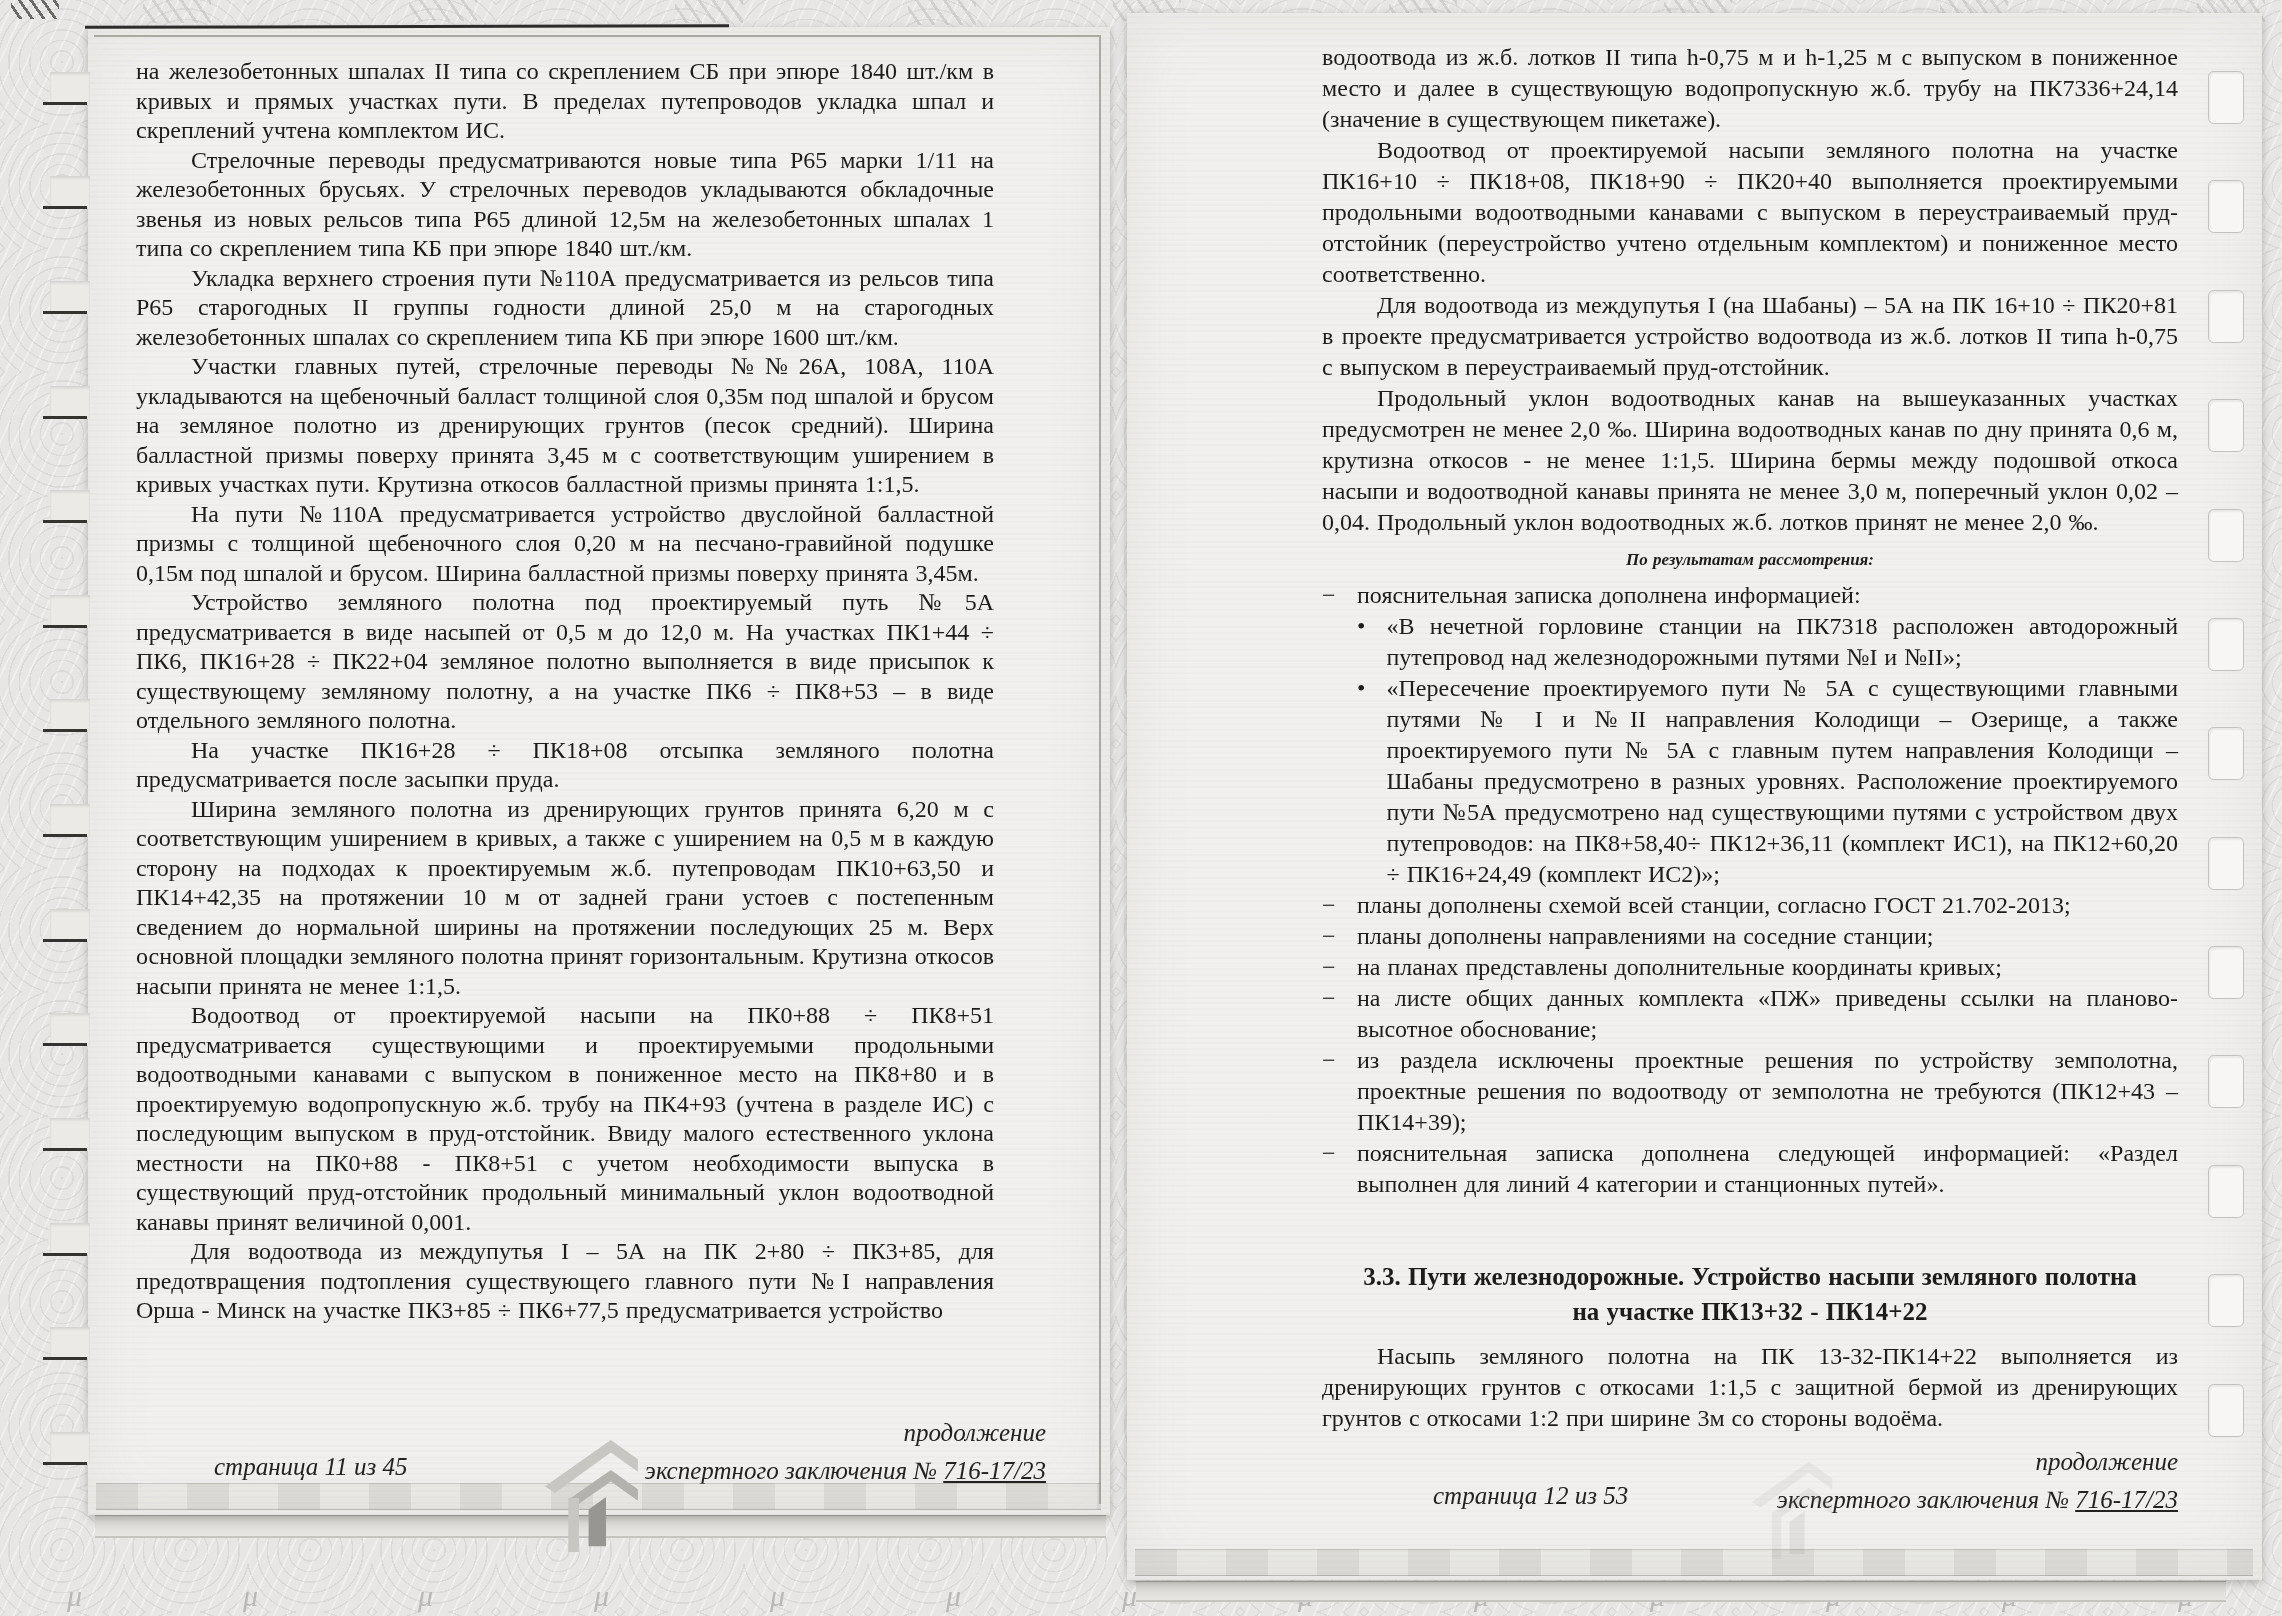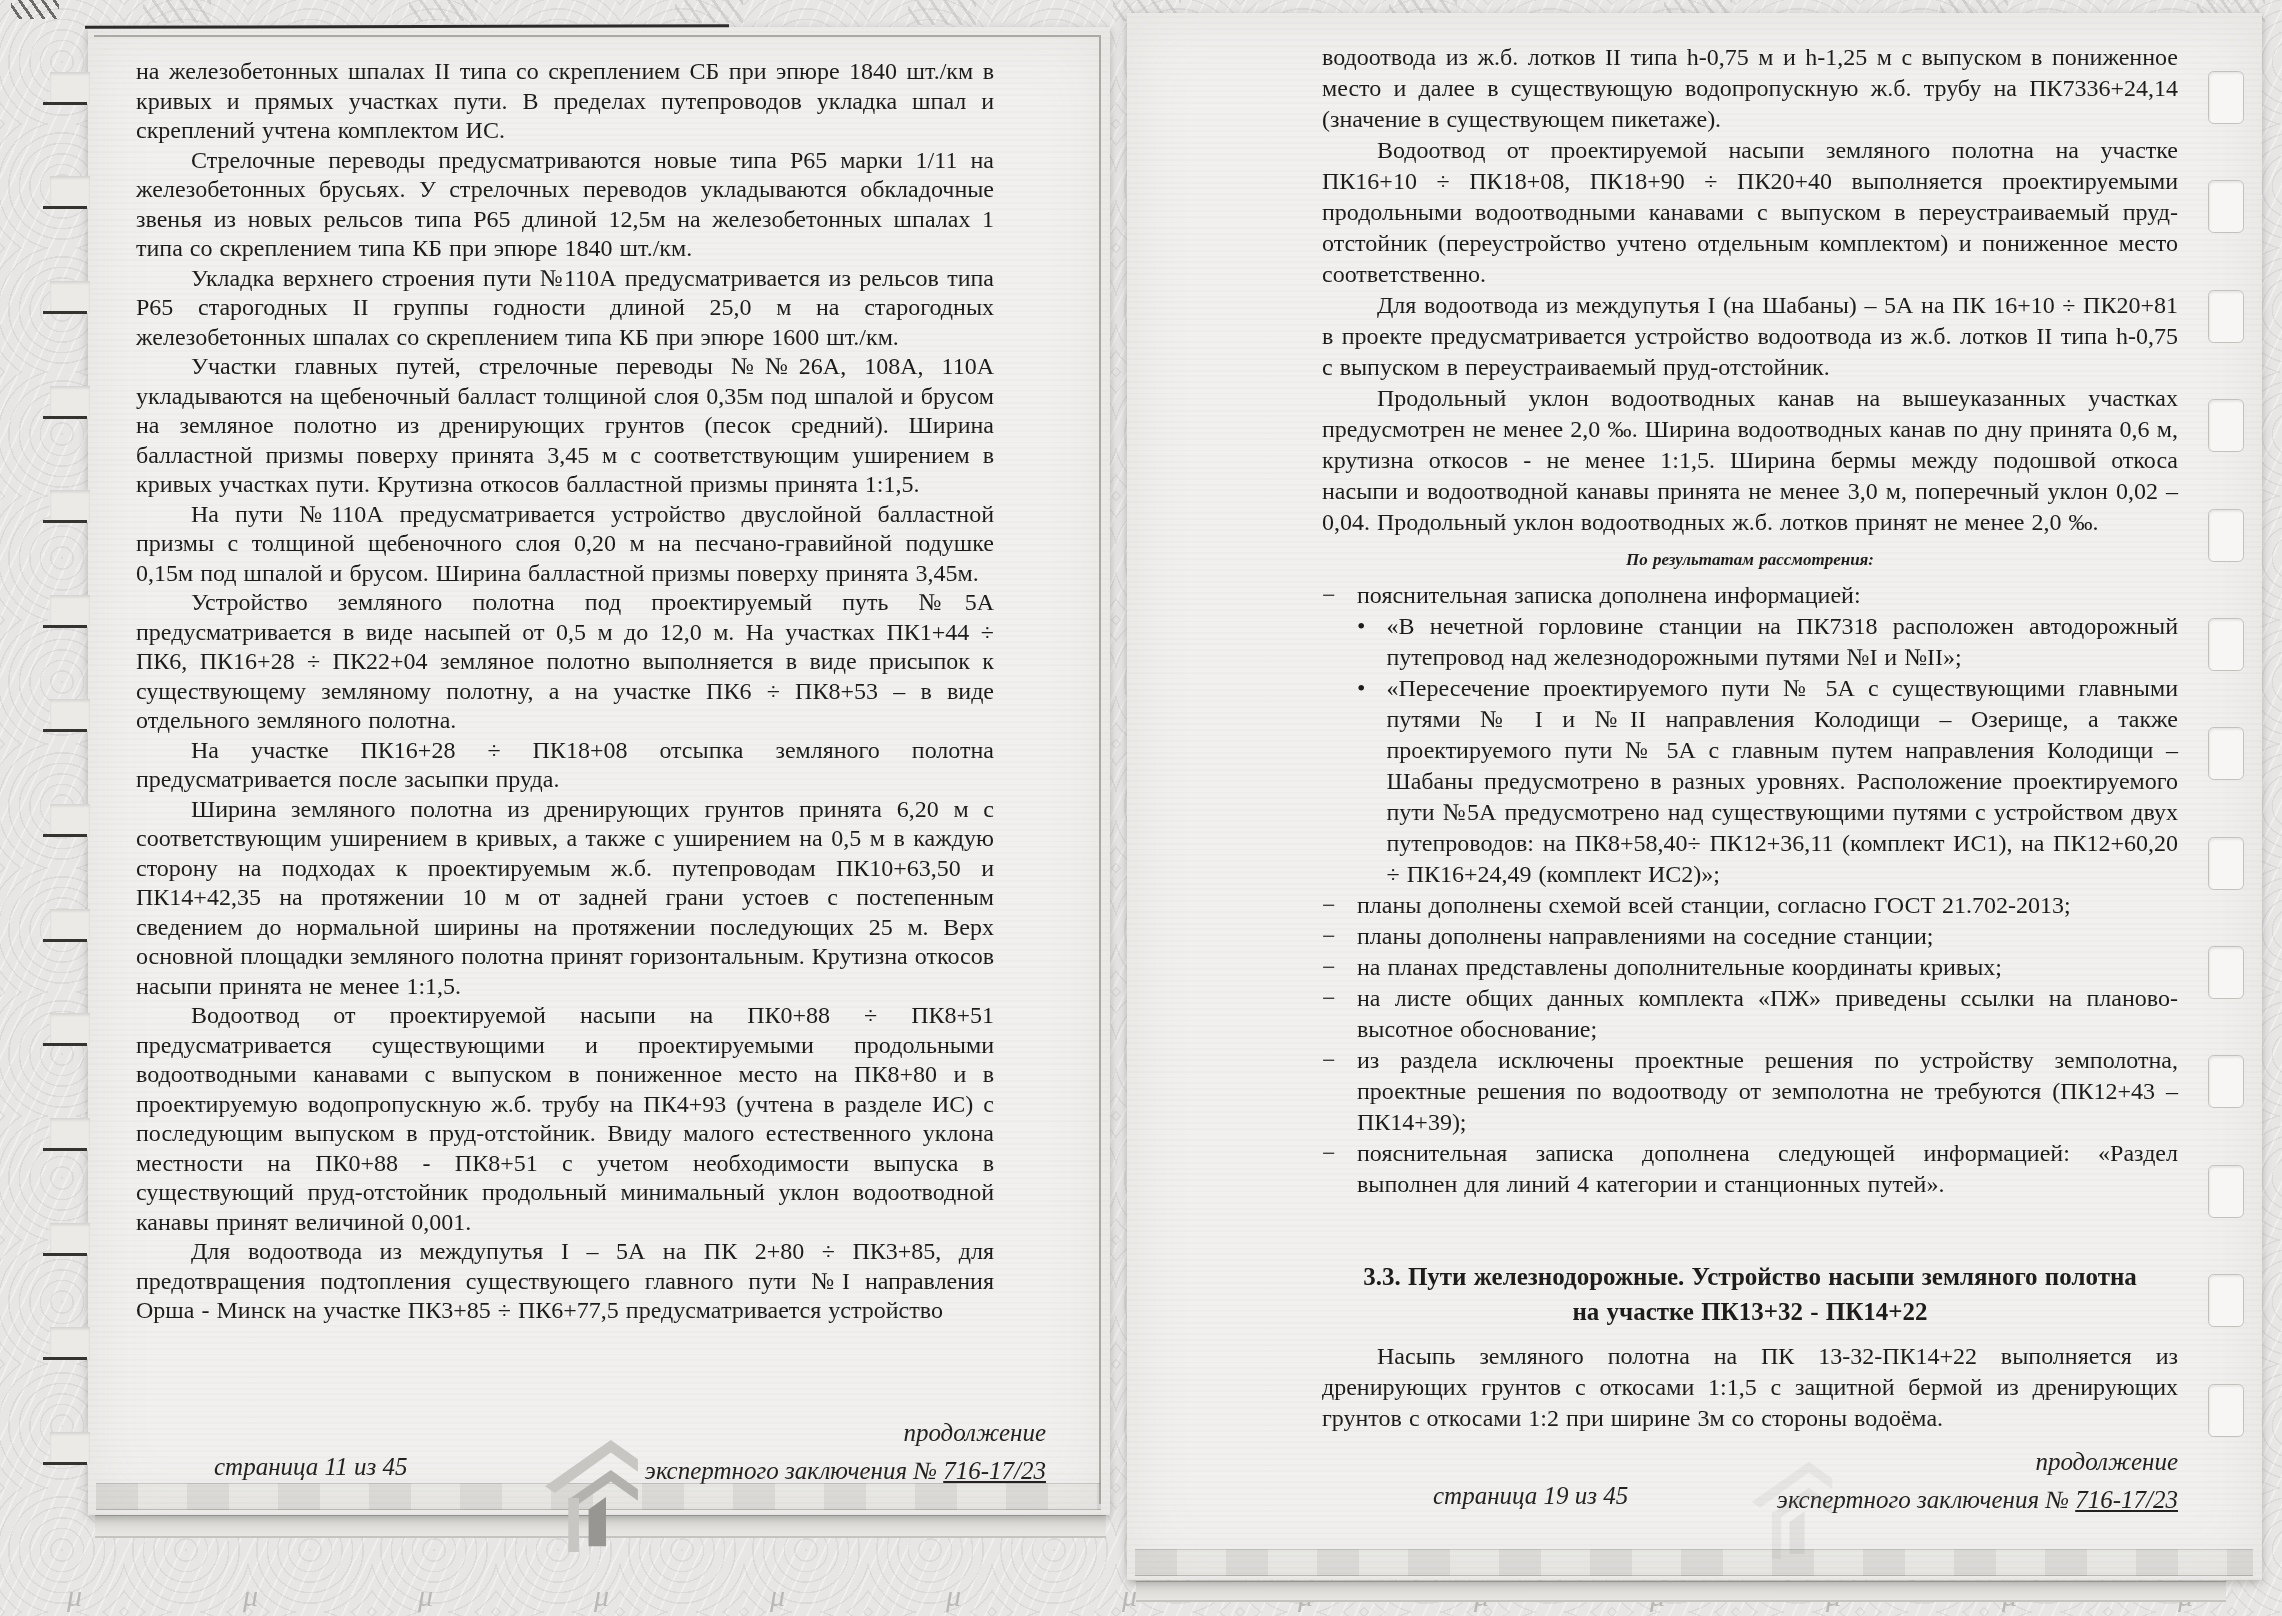--- a/index.html
+++ b/index.html
@@ -235,7 +235,7 @@
       <p class="para ind">Насыпь земляного полотна на ПК 13-32-ПК14+22 выполняется из дренирующих грунтов с откосами 1:1,5 с защитной бермой из дренирующих грунтов с откосами 1:2 при ширине 3м со стороны водоёма.</p>
     </div>
 
-    <span class="pageno">страница 19 из 45</span>
+    <span class="pageno">страница 12 из 53</span>
     <div class="cont">
       <div>продолжение</div>
       <div><span>экспертного заключения № </span><span class="und">716-17/23</span></div>

